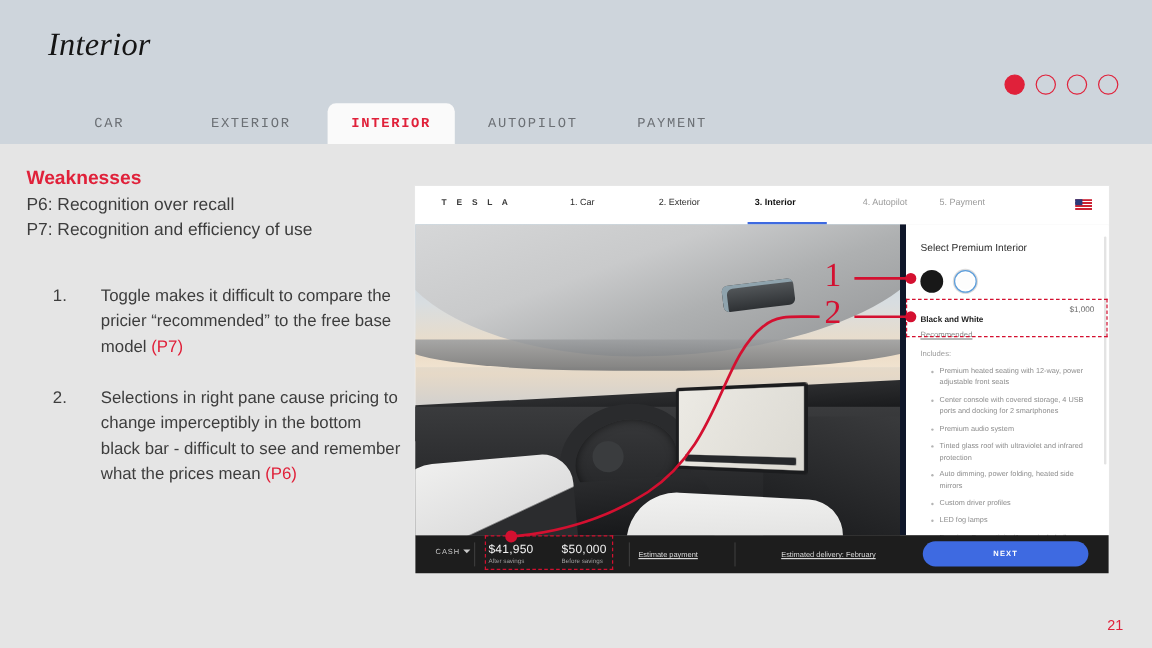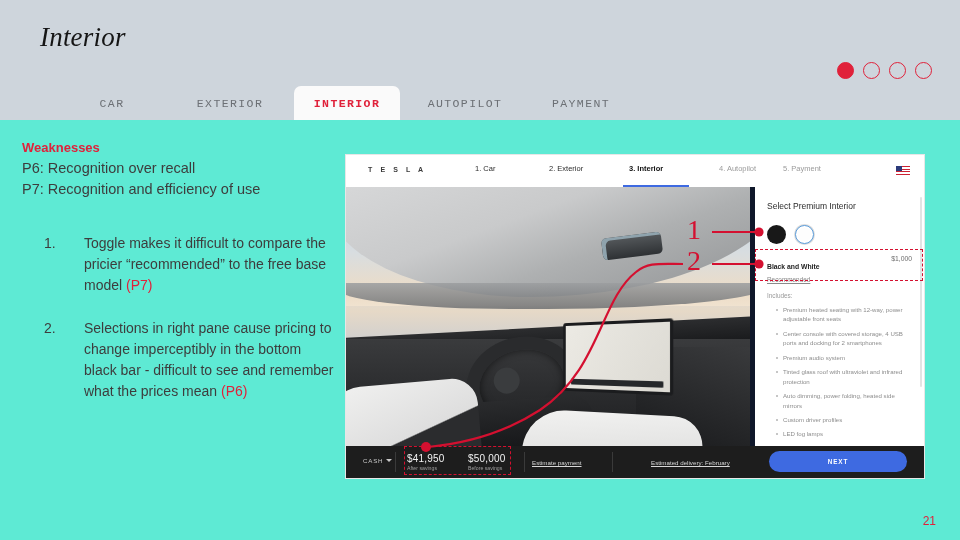--- a/index.html
+++ b/index.html
@@ -9,7 +9,7 @@
     font-family:"Liberation Sans", sans-serif;
     position:relative;
   }
-  .slide{position:absolute;inset:0;background:#5eead4;}
+  .slide{position:absolute;inset:0;background:#e5e5e5;}
 
   
   .header-band{

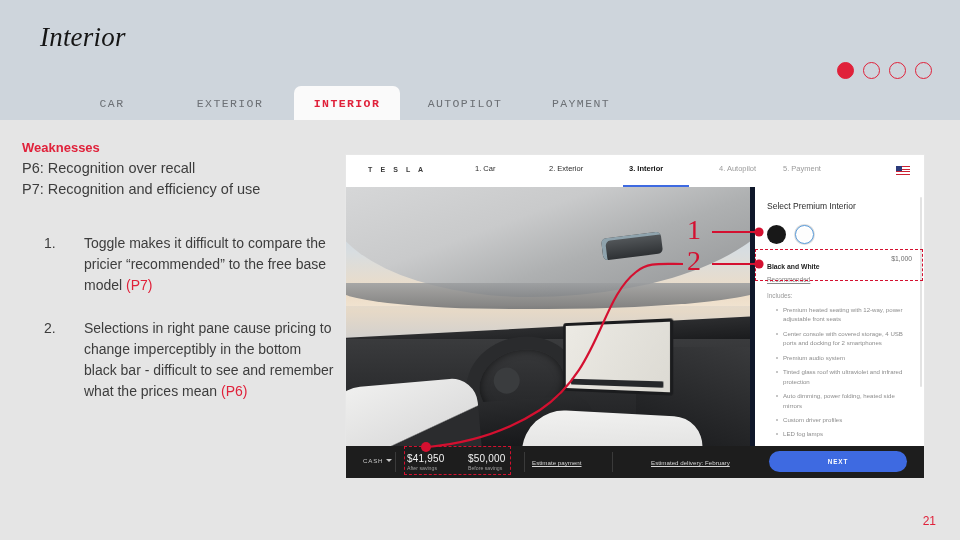--- a/index.html
+++ b/index.html
@@ -22,7 +22,7 @@
     font-style:italic;font-size:27px;color:#151515;letter-spacing:.2px;
   }
   .tabs{
-    position:absolute;left:0;top:86px;width:700px;height:34px;margin-left:21px;
+    position:absolute;left:0;top:86px;width:700px;height:34px;
   }
   .tab{
     position:absolute;top:0;height:34px;

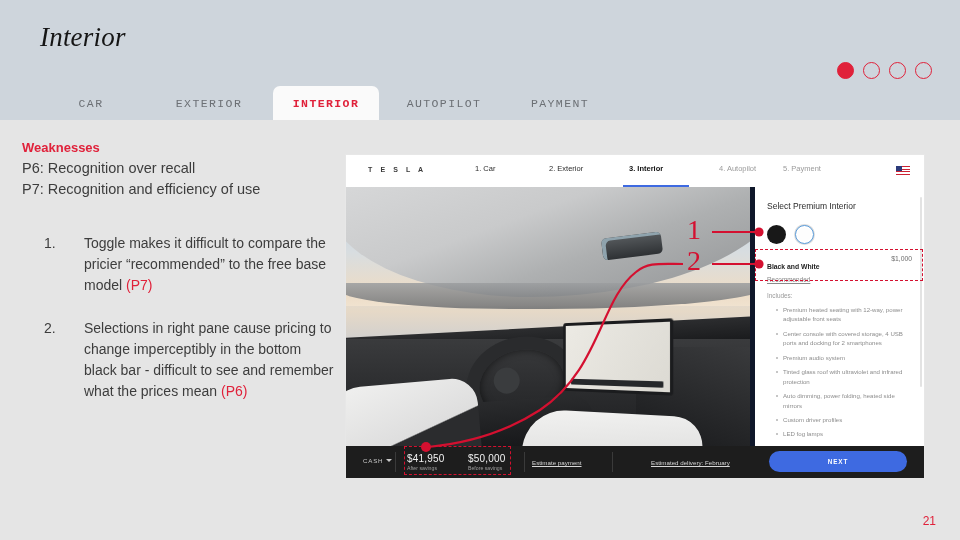--- a/index.html
+++ b/index.html
@@ -54,7 +54,7 @@
   
   .left-col{position:absolute;left:22px;top:140px;width:312px;}
   .weak-title{
-    color:#e0213a;font-size:13px;font-weight:bold;margin:0 0 3px 0;
+    color:#e0213a;font-size:16px;font-weight:bold;margin:0 0 3px 0;
   }
   .heur{font-size:14.5px;color:#3d3d3d;line-height:1.42;}
   ol.points{

